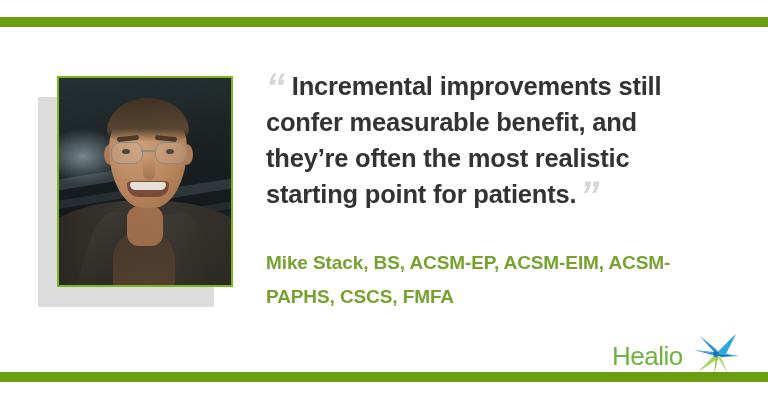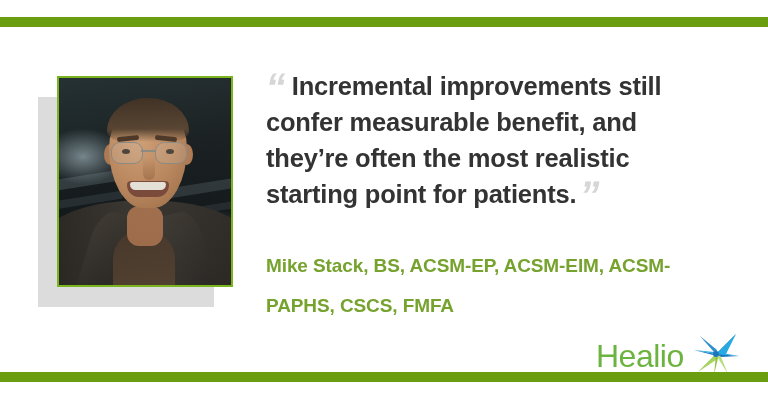--- a/index.html
+++ b/index.html
@@ -228,7 +228,7 @@
     width: 420px;
     margin: 0;
     font-size: 19px;
-    line-height: 40px;
+    line-height: 34px;
     font-weight: 700;
     color: #76a22e;
     letter-spacing: -0.1px;

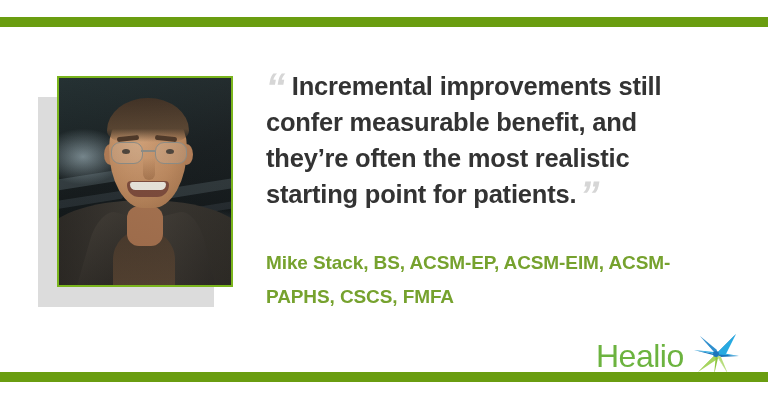--- a/index.html
+++ b/index.html
@@ -244,8 +244,8 @@
   }
   #logo-wordmark {
     position: absolute;
-    left: 0; top: 0;
-    font-size: 32px;
+    left: 16px; top: 0;
+    font-size: 26px;
     line-height: 40px;
     font-weight: 400;
     color: #6cb33f;

